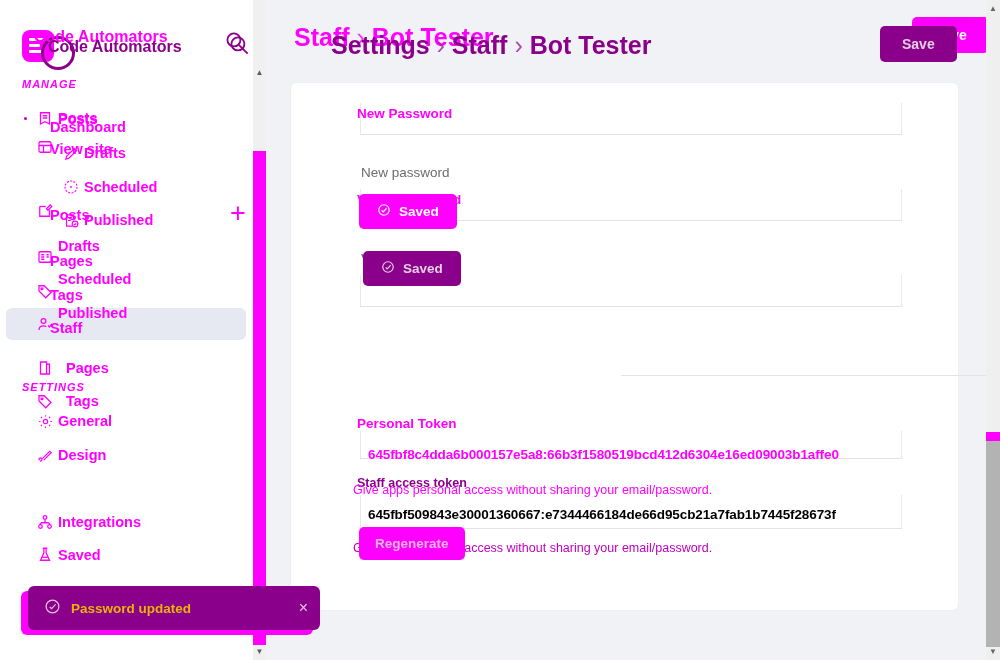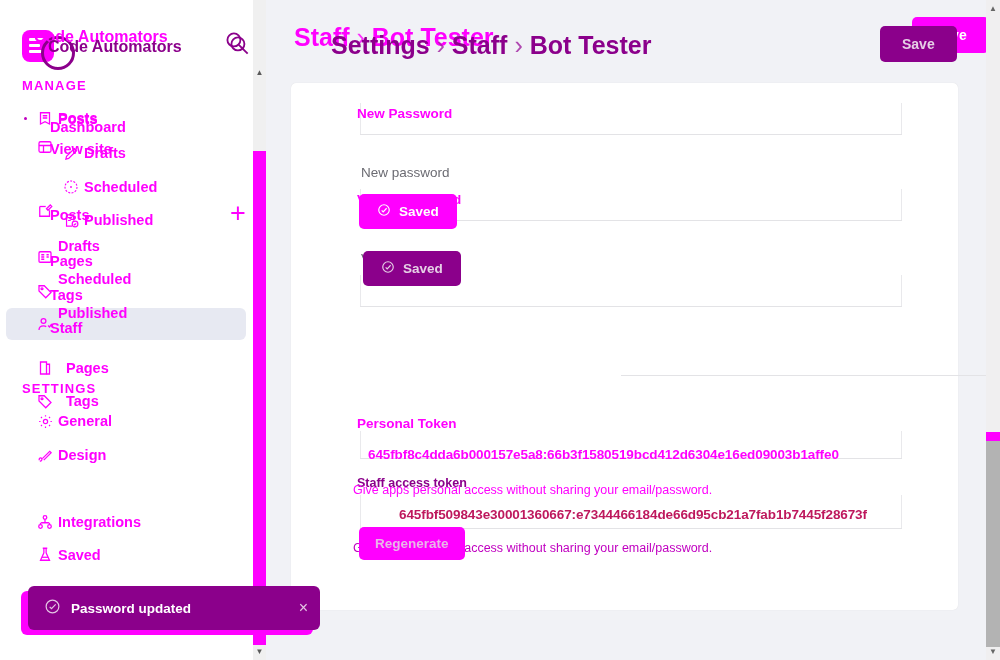--- a/index.html
+++ b/index.html
@@ -72,8 +72,9 @@
 
   .section-label {
     position: absolute; left: 22px;
-    font-size: 13px; font-weight: bold; letter-spacing: .09em;
+    font-size: 11px; font-weight: bold; letter-spacing: .09em;
     color: #ff00ff;
+    font-style: italic;
   }
   .section-manage { top: 78px; }
   .section-settings { top: 381px; }

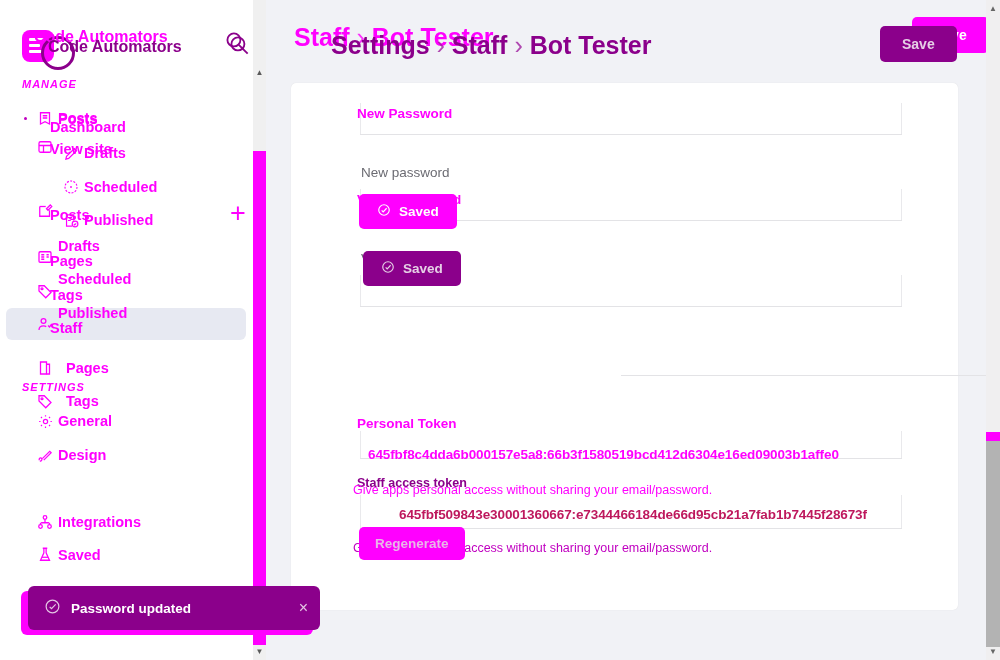--- a/index.html
+++ b/index.html
@@ -143,7 +143,6 @@
     width: 667px; height: 527px;
     background: #ffffff; border-radius: 5px;
     box-shadow: 0 0 1px rgba(0,0,0,.12);
-    text-align: center;
   }
 
   

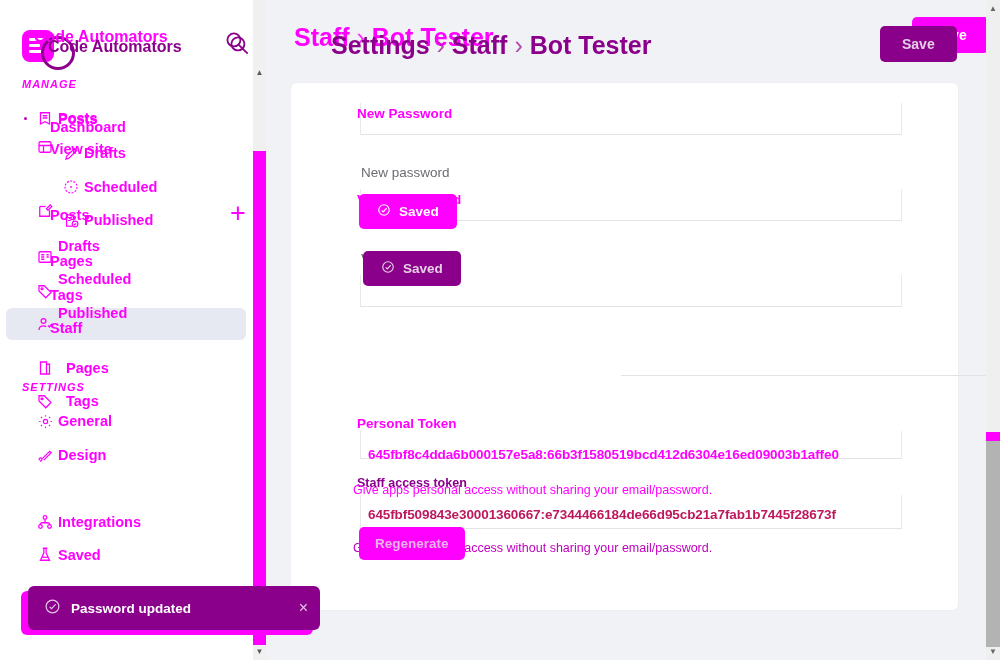--- a/index.html
+++ b/index.html
@@ -168,7 +168,7 @@
   }
   .token-pur {
     position: absolute; font-size: 13.5px; font-weight: bold;
-    color: #be185d; white-space: nowrap; letter-spacing: -.1px;
+    color: #000000; white-space: nowrap; letter-spacing: -.1px;
   }
   .help-mag {
     position: absolute; font-size: 12.5px; color: #ff00ff; white-space: nowrap;

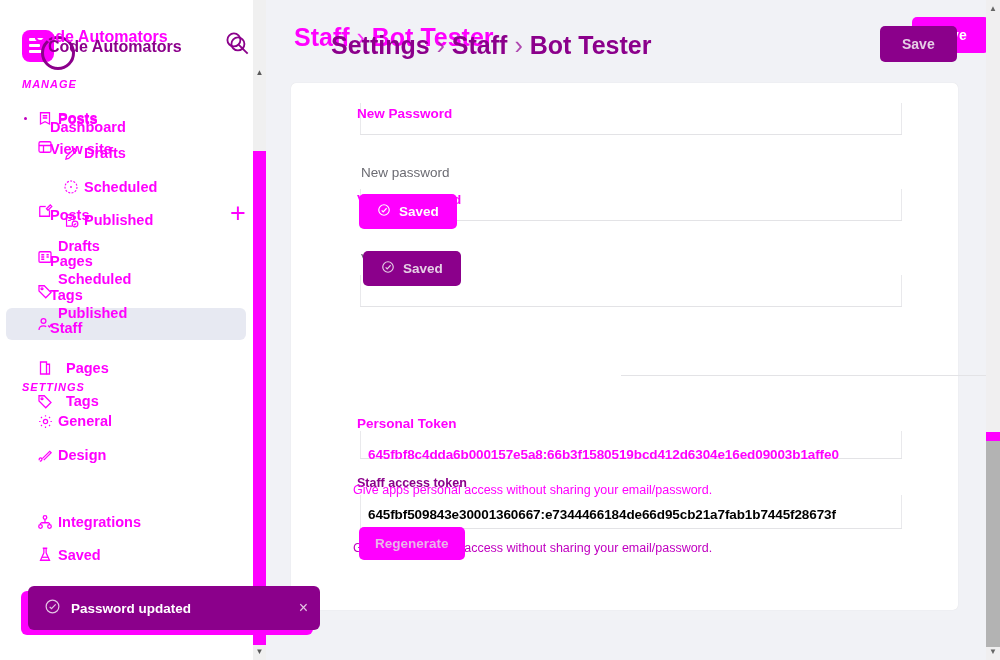--- a/index.html
+++ b/index.html
@@ -210,7 +210,7 @@
     padding: 0 12px 0 16px; gap: 10px; z-index: 30;
   }
   .toast .msg {
-    flex: 1; font-size: 13.5px; font-weight: bold; color: #ffffff;
+    flex: 1; font-size: 13.5px; font-weight: bold; color: #eab308;
   }
   .toast .x { color: #e4c6e4; font-size: 16px; cursor: pointer; line-height: 1; }
 

